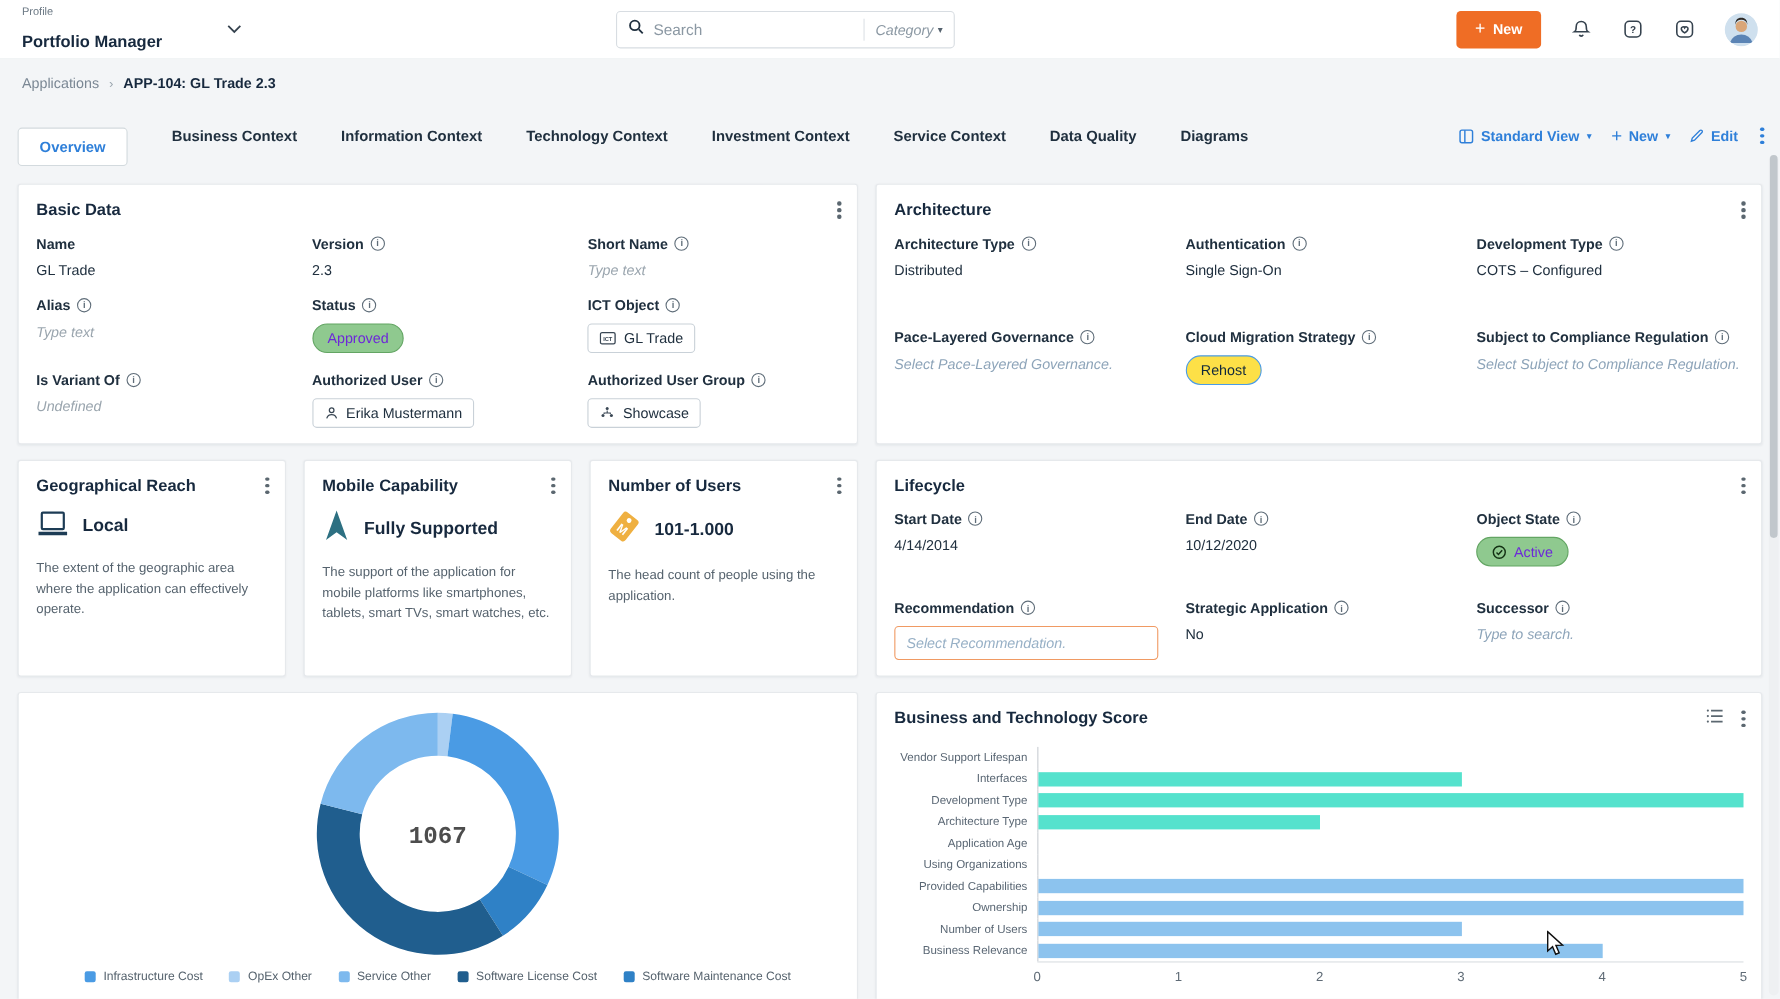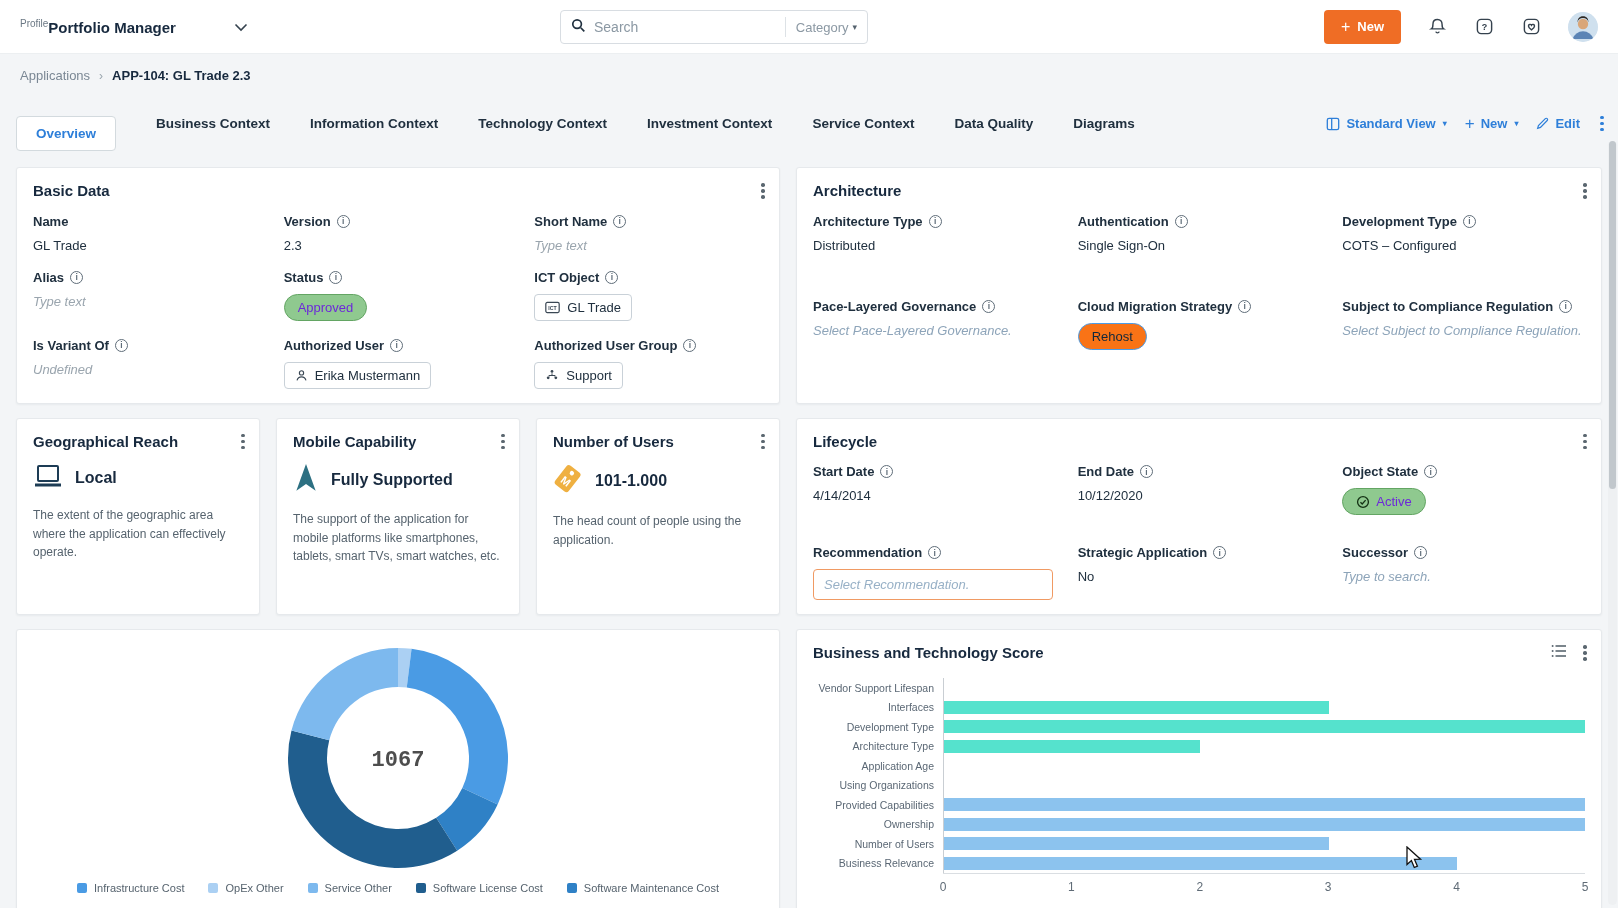--- a/index.html
+++ b/index.html
@@ -9,7 +9,7 @@
   
   .header { height:54px; background:#fff; display:flex; align-items:center; padding:0 20px; position:relative; border-bottom:1px solid #eceff1;}
   .profile-block { display:flex; align-items:center; }
-  .profile-texts { display:flex; flex-direction:row; }
+  .profile-texts { display:flex; flex-direction:column;gap:12px; }
   .profile-label { font-size:10px; color:#6b7884; }
   .profile-value { font-size:15px; font-weight:bold; color:#17293e; margin-top:1px; }
   .profile-caret { margin-left:58px; color:#35424e; }

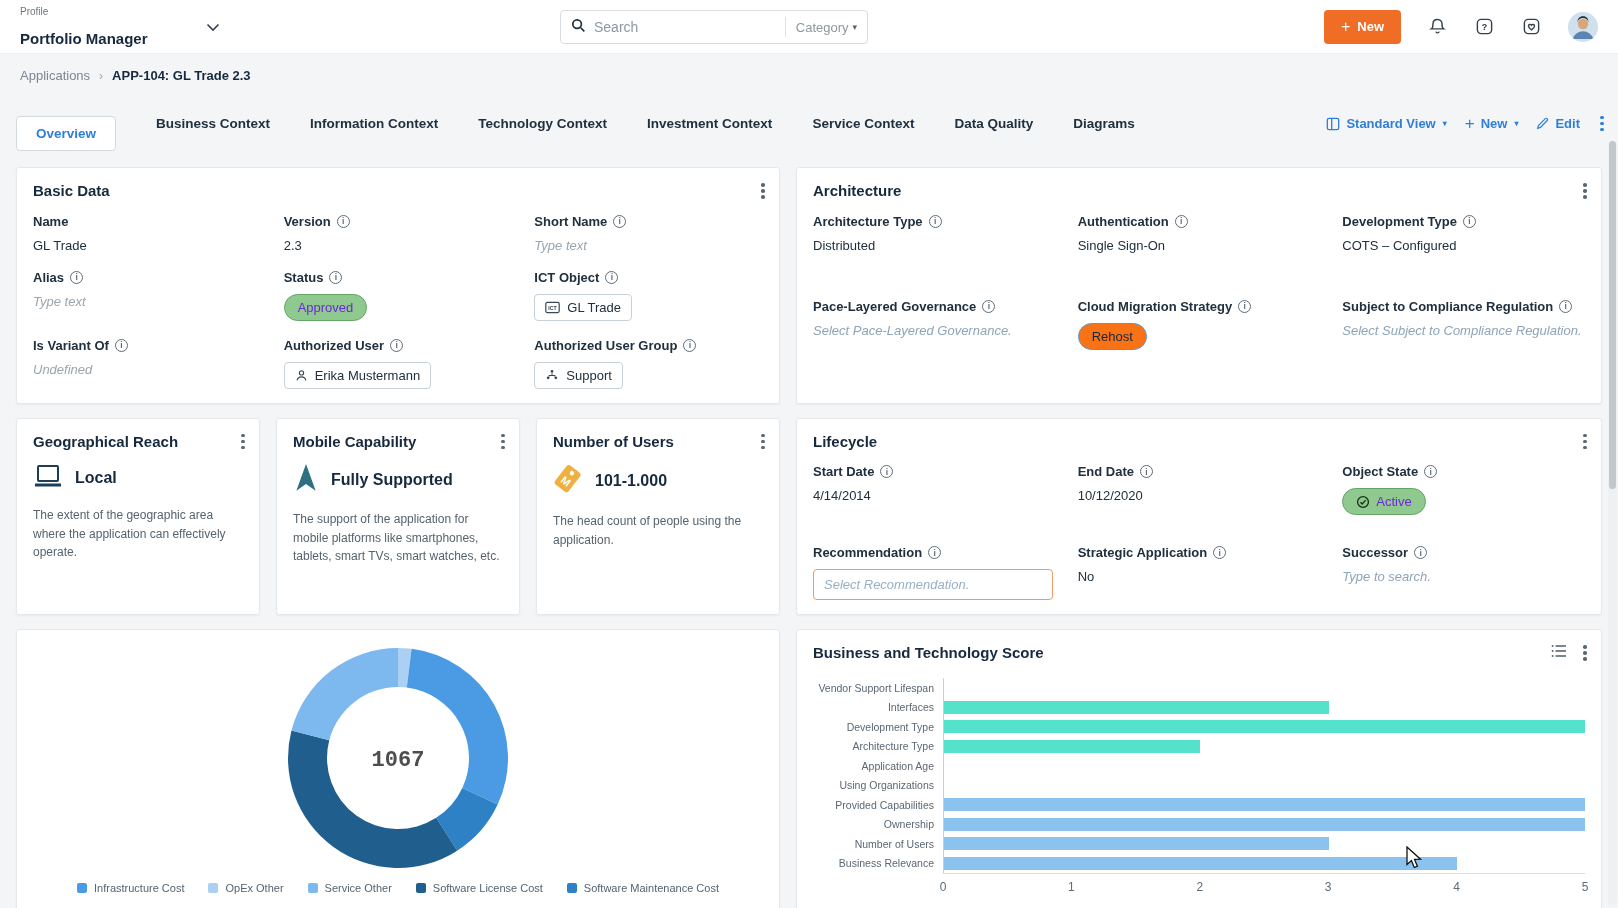--- a/index.html
+++ b/index.html
@@ -18,7 +18,7 @@
   .search-box input { border:none; outline:none; flex:1; font-size:14px; color:#20303f; margin-left:8px; font-family:inherit; }
   .search-box input::placeholder { color:#8b98a3; }
   .search-divider { width:1px; height:20px; background:#dde2e6; margin:0 10px; }
-  .category-text { font-size:13px; color:#8b98a3; width:70px; }
+  .category-text { font-size:13px; color:#8b98a3; width:70px;font-style:italic; }
   .mini-caret { font-size:9px; color:#55626e; }
 
   .header-right { margin-left:auto; display:flex; align-items:center; gap:26px; }

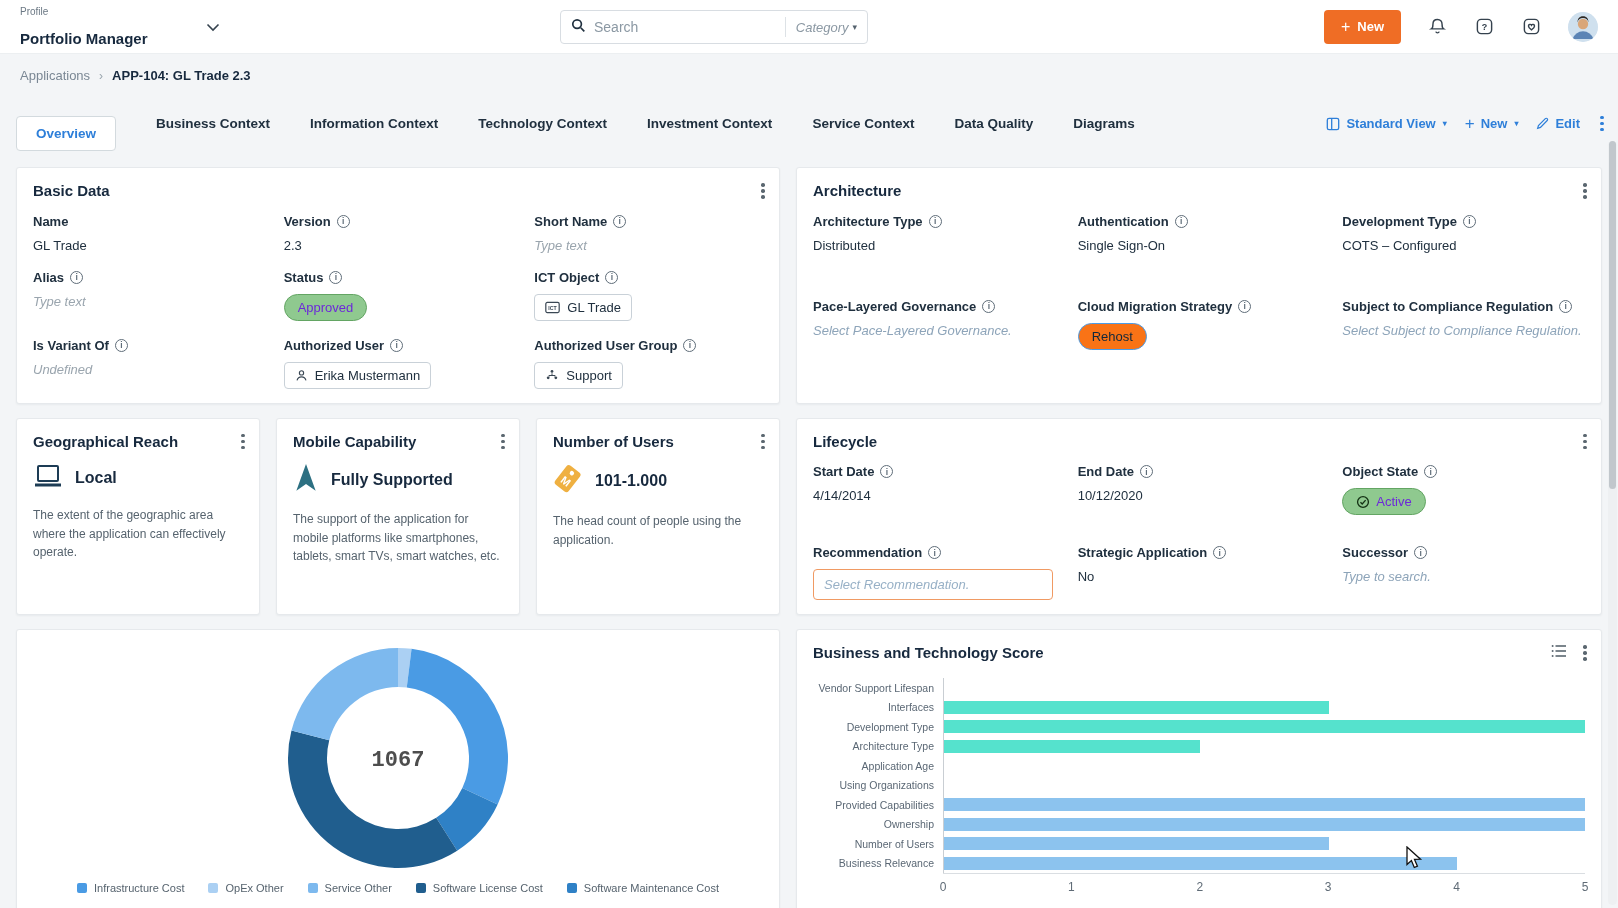--- a/index.html
+++ b/index.html
@@ -68,7 +68,7 @@
   .fvalue.selectph { font-style:italic; color:#8da4b9; }
   .pill { display:inline-flex; align-items:center; gap:6px; border-radius:14px; padding:5px 13px; font-size:13px; color:#6d28d9; }
   .pill.green { background:#8fc98f; border:1px solid #63a563; }
-  .pill.blue { background:#f97316; border:1px solid #4a9ce8; color:#10283c; }
+  .pill.blue { background:#fde047; border:1px solid #4a9ce8; color:#10283c; }
   .chip { display:inline-flex; align-items:center; gap:7px; border:1px solid #c9d1d8; border-radius:4px; padding:5px 10px; font-size:13px; background:#fff; color:#20303f; }
   .inputbox { border:1px solid #f09a63; border-radius:4px; padding:7px 10px; font-size:13px; font-style:italic; color:#97b0c6; width:240px; background:#fff; }
 

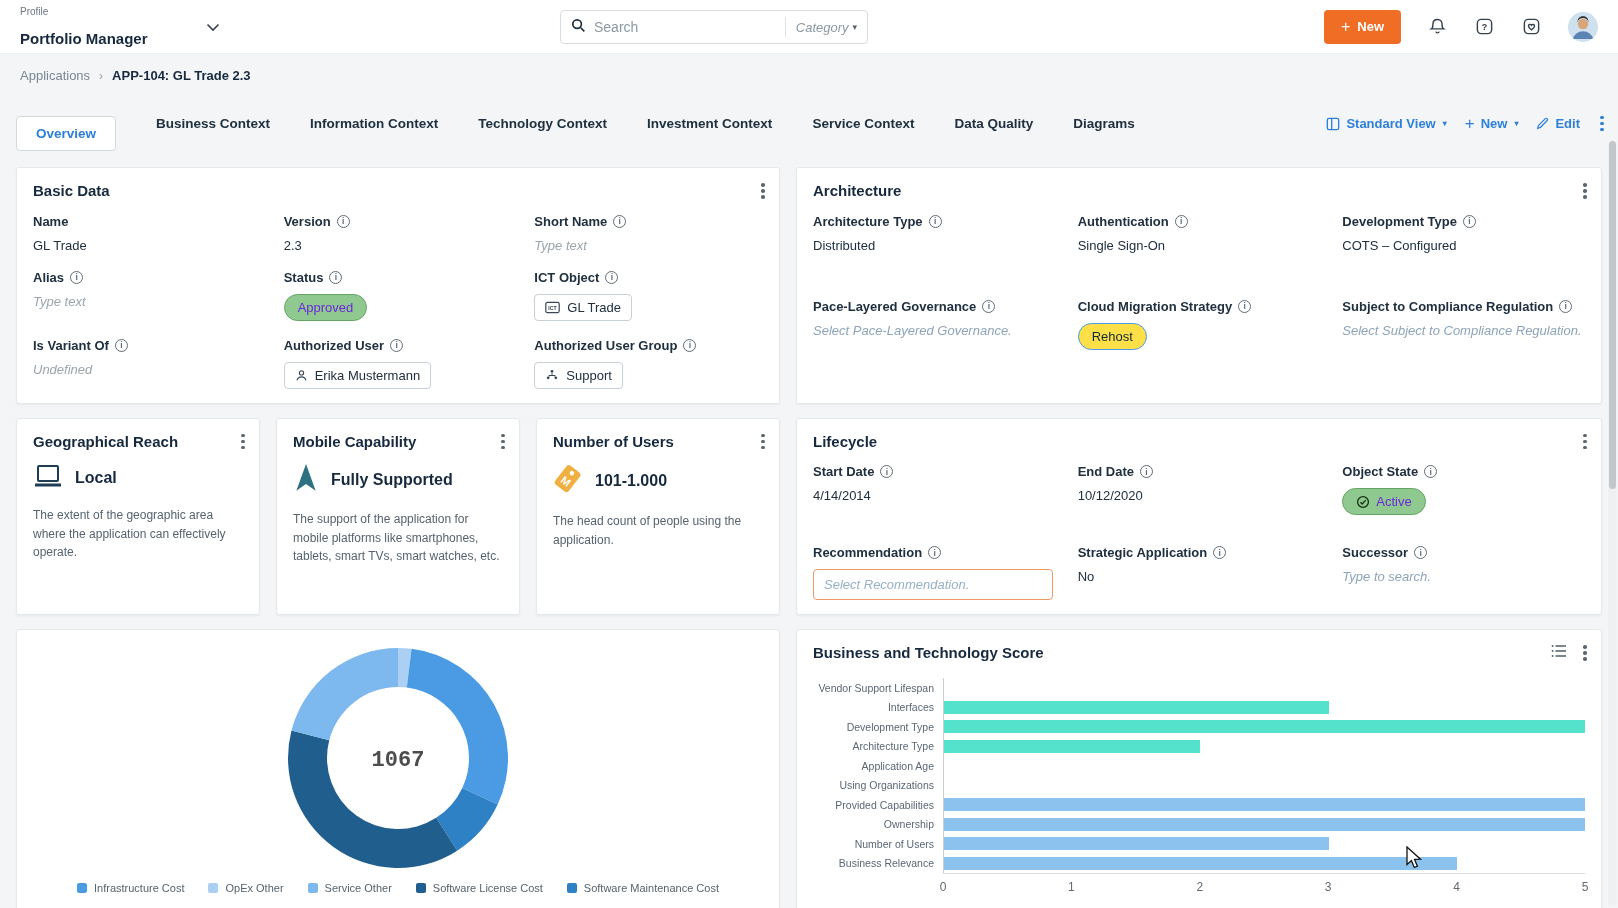--- a/index.html
+++ b/index.html
@@ -275,7 +275,7 @@
                   <circle cx="12.7" cy="10.8" r="1.7"></circle>
                   <path d="M7.4 5.2h1.2v2.2h3.5v1.7h-1.2V8.6H5.1v.5H3.9V7.4h3.5z"></path>
                 </svg>
-                <span>Support</span>
+                <span>Showcase</span>
               </span></div>
           </div>
         </div>

